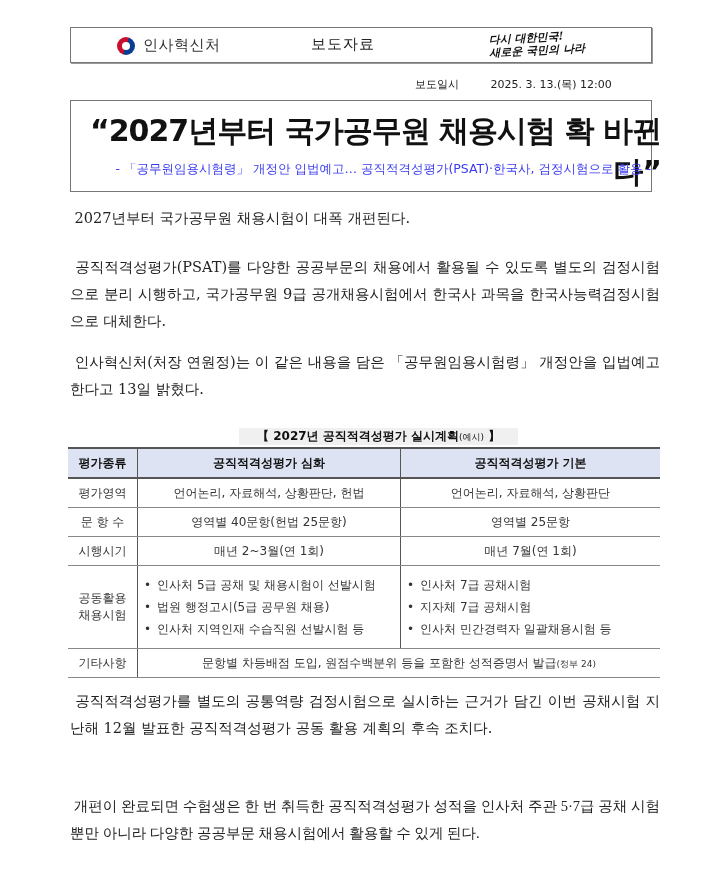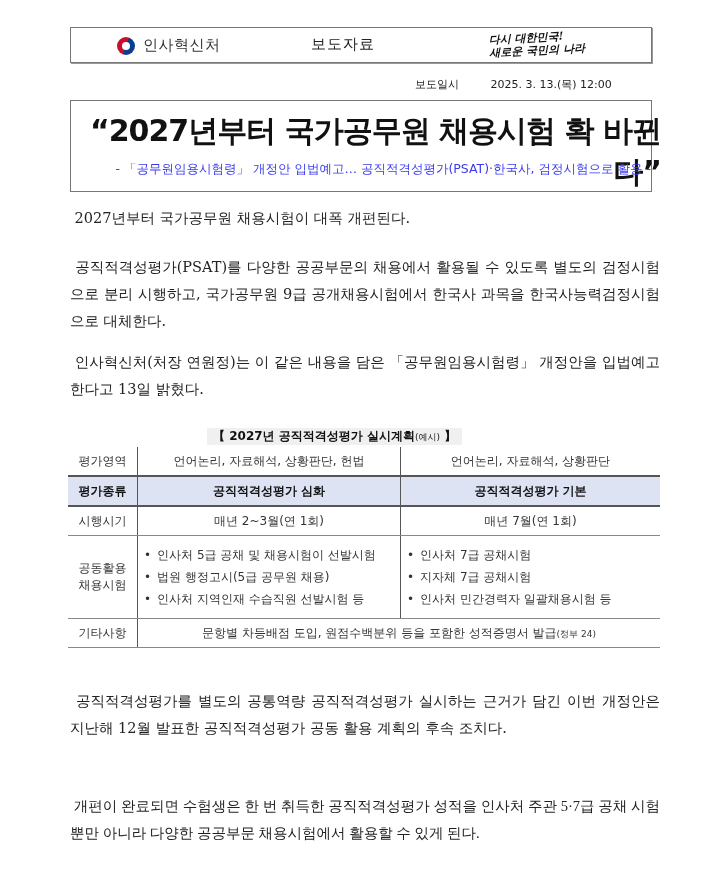--- a/index.html
+++ b/index.html
@@ -23,7 +23,7 @@
   .sub-title { position: absolute; left: 0; width: 100%; top: 60px; text-align: right; font-size: 12.5px; color: #3a3af0; }
   .para { position: absolute; left: 70px; width: 590px; font-family: "DejaVu Serif", serif; font-size: 14.5px;
           line-height: 27px; color: #222; text-align: justify; }
-  .table-caption { position: absolute; left: 207px; top: 428px; background: #f0f0f0; padding: 0 6px;
+  .table-caption { position: absolute; left: 239px; top: 428px; background: #f0f0f0; padding: 0 18px;
                    font-size: 12px; font-weight: bold; color: #111; }
   .table-caption small { font-size: 9px; font-weight: normal; }
   table.plan { position: absolute; left: 68px; top: 447px; width: 592px; border-collapse: collapse; font-size: 12px; color: #333; }

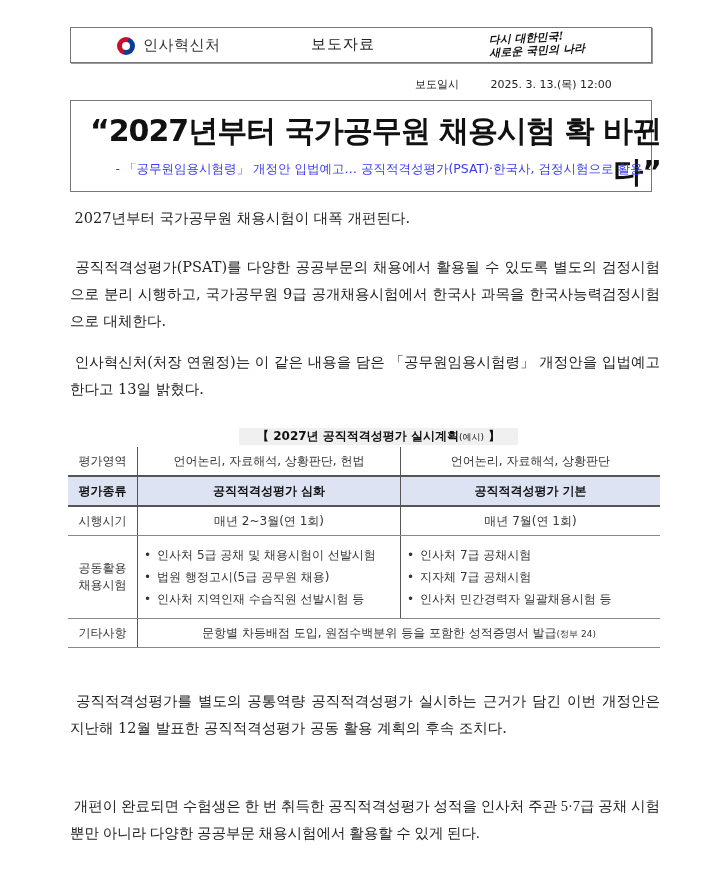--- a/index.html
+++ b/index.html
@@ -80,14 +80,14 @@
 <table class="plan">
   <tbody>
       <tr>
+    <th class="k">평가종류</th>
+    <th class="mid">공직적격성평가 심화</th>
+    <th>공직적격성평가 기본</th>
+  </tr>
+  <tr>
     <td class="k">평가영역</td>
     <td class="mid">언어논리, 자료해석, 상황판단, 헌법</td>
     <td>언어논리, 자료해석, 상황판단</td>
-  </tr>
-  <tr>
-    <th class="k">평가종류</th>
-    <th class="mid">공직적격성평가 심화</th>
-    <th>공직적격성평가 기본</th>
   </tr>
   <tr>
     <td class="k">시행시기</td>

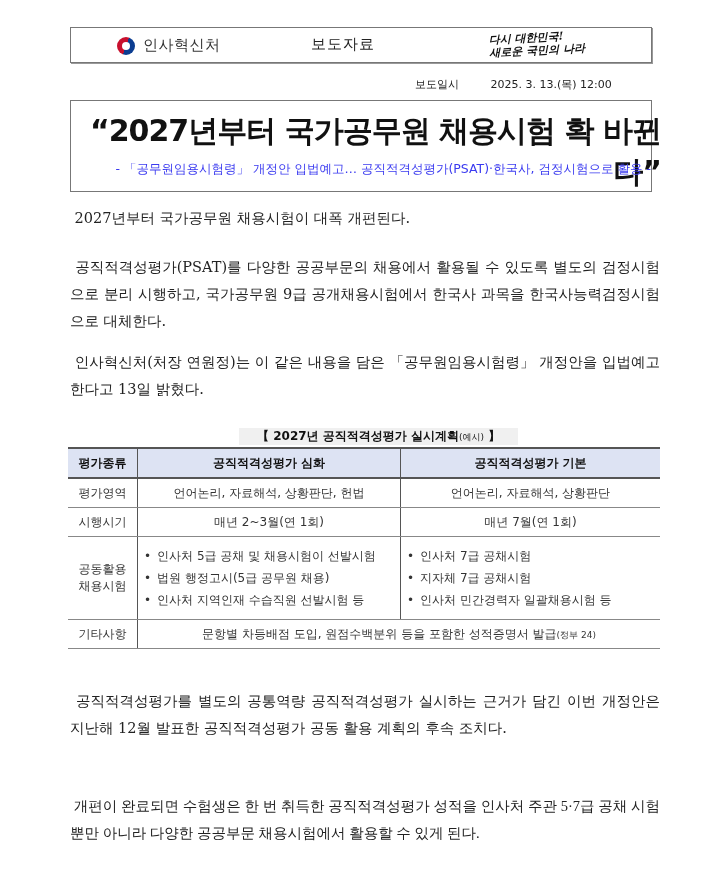--- a/index.html
+++ b/index.html
@@ -90,6 +90,11 @@
     <td>언어논리, 자료해석, 상황판단</td>
   </tr>
   <tr>
+    <td class="k">문 항 수</td>
+    <td class="mid">영역별 40문항(헌법 25문항)</td>
+    <td>영역별 25문항</td>
+  </tr>
+  <tr>
     <td class="k">시행시기</td>
     <td class="mid">매년 2~3월(연 1회)</td>
     <td>매년 7월(연 1회)</td>

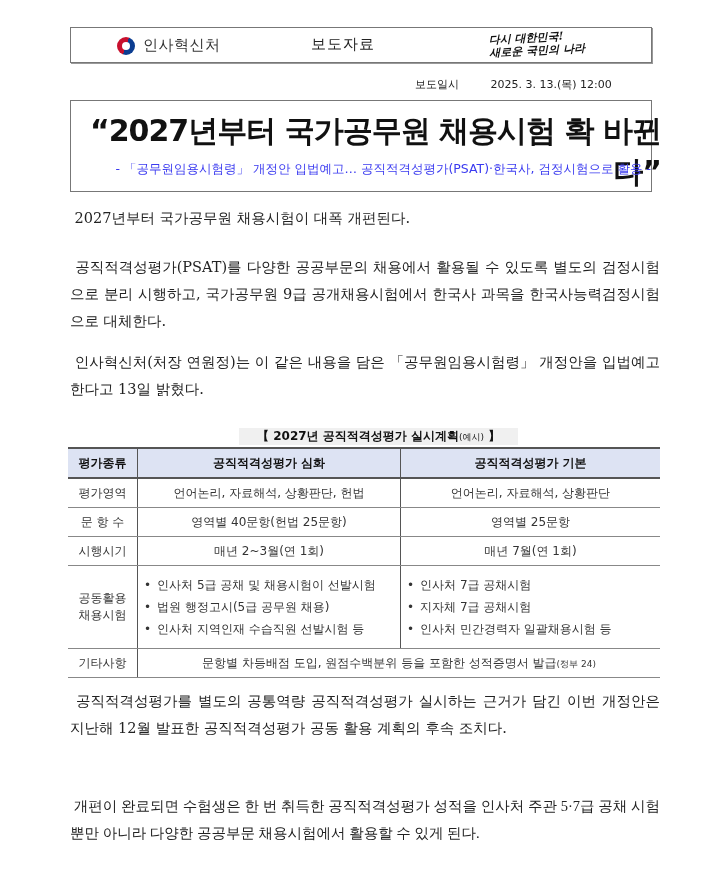--- a/index.html
+++ b/index.html
@@ -126,7 +126,7 @@
   </table>
 
 <div class="para" style="top:688px;">
-  &nbsp;<span>공직적격성평가를 별도의 공통역량 공직적격성평가 실시하는 근거가 담긴 이번 개정안은 지난해 12월 발표한 공직적격성평가 공동 활용 계획의 후속 조치다.</span>
+  &nbsp;<span>공직적격성평가를 별도의 공통역량 검정시험으로 실시하는 근거가 담긴 이번 공채시험 지난해 12월 발표한 공직적격성평가 공동 활용 계획의 후속 조치다.</span>
 </div>
 <div class="para" style="top:793px;font-family:Liberation Serif, serif;">
   &nbsp;<span>개편이 완료되면 수험생은 한 번 취득한 공직적격성평가 성적을 인사처 주관 5·7급 공채 시험뿐만 아니라 다양한 공공부문 채용시험에서 활용할 수 있게 된다.</span>

